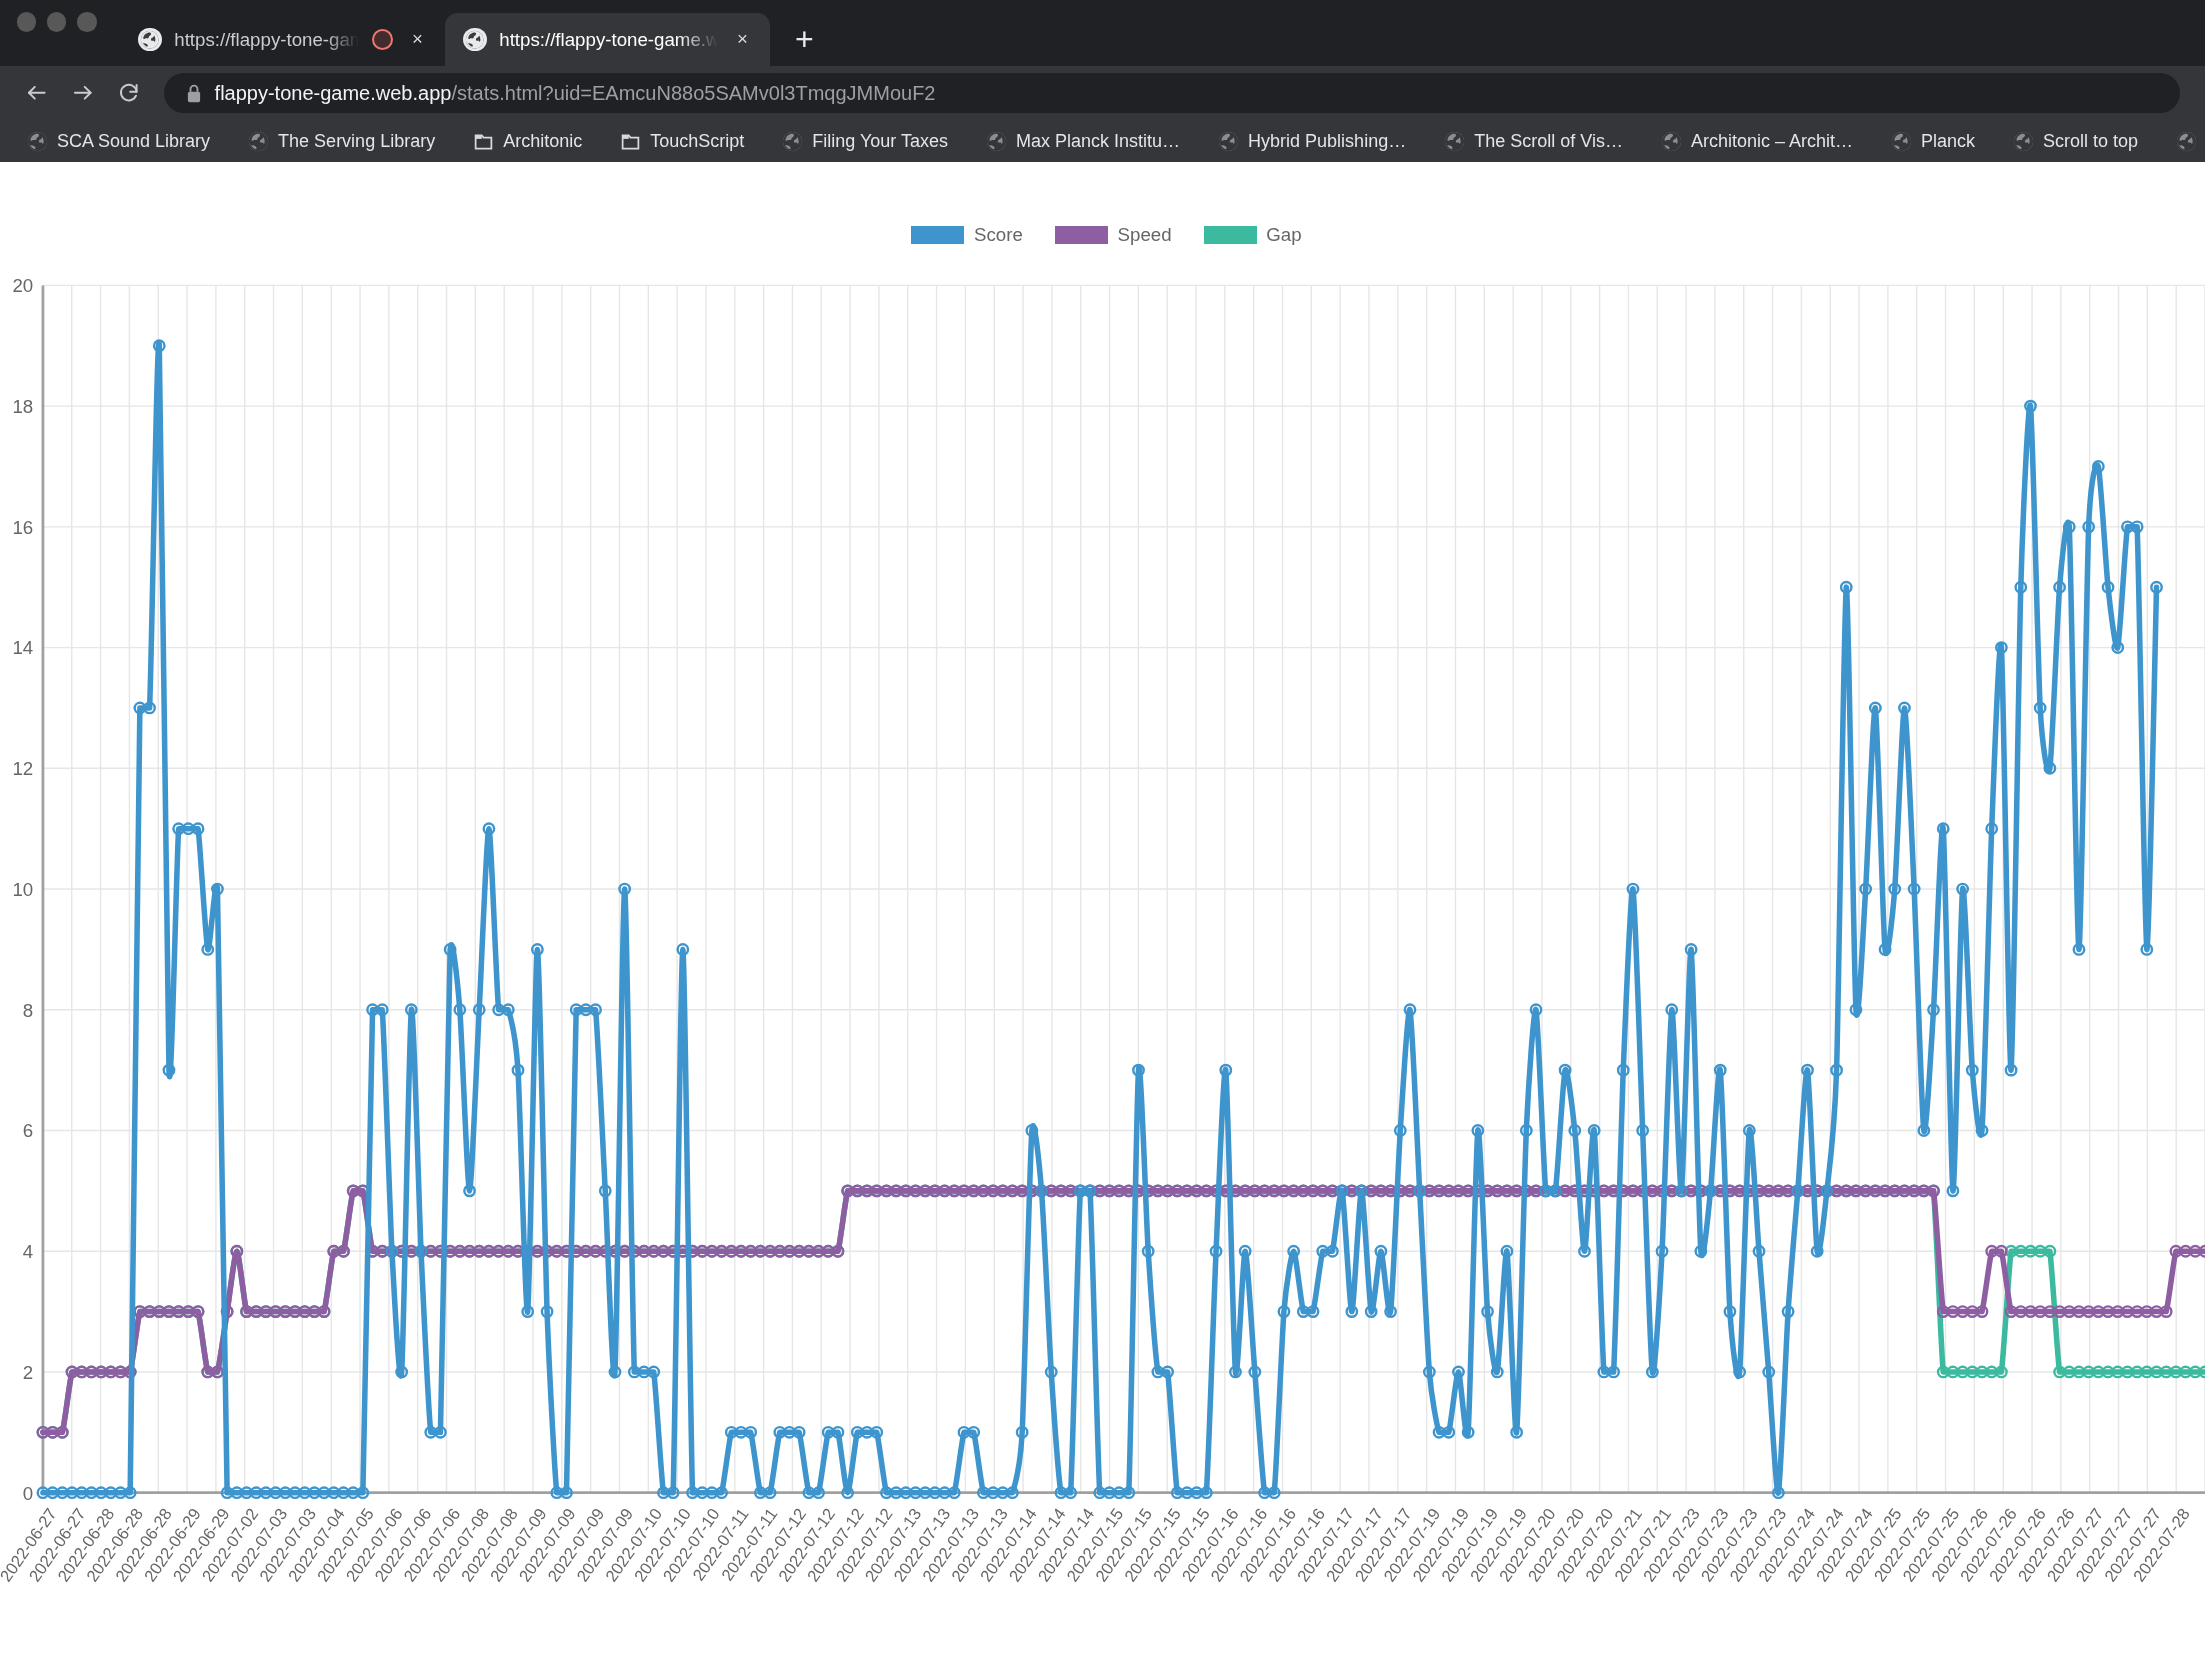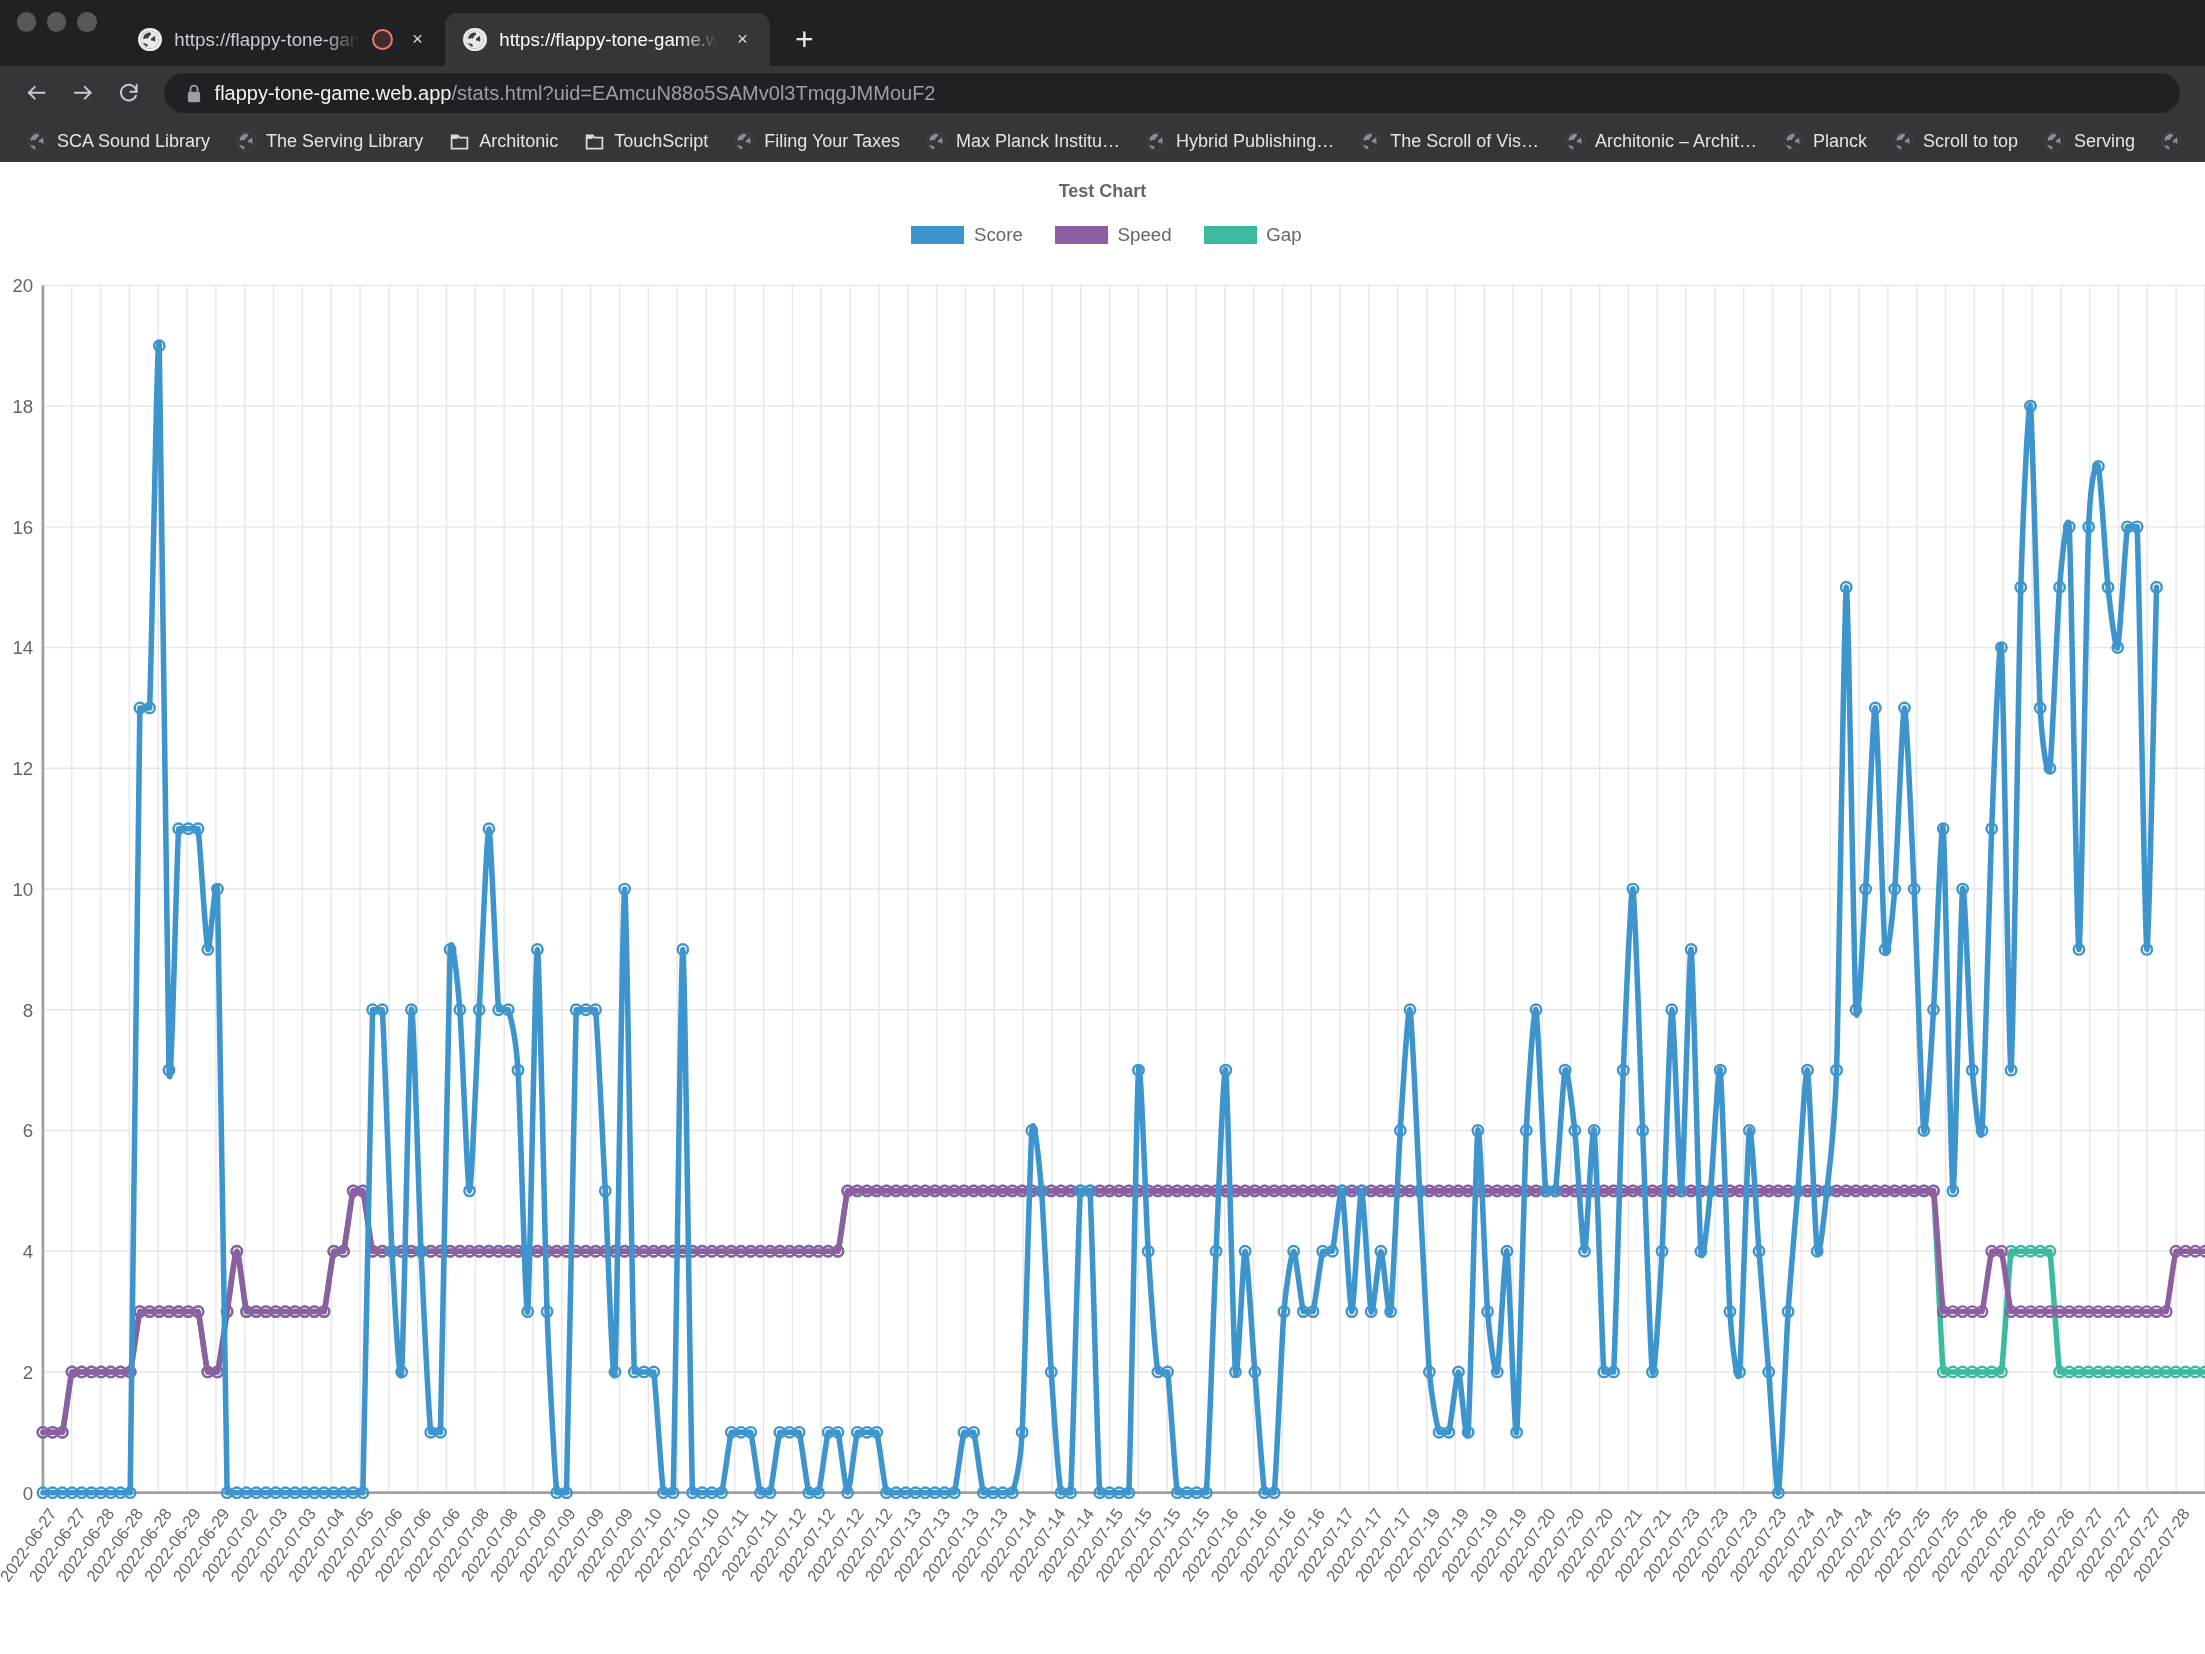--- a/index.html
+++ b/index.html
@@ -107,7 +107,7 @@
     background: #35363a;
     display: flex; align-items: center;
     padding-left: 14px;
-    gap: 0;
+    gap: 12px;
     overflow: hidden;
   }
   .bm {

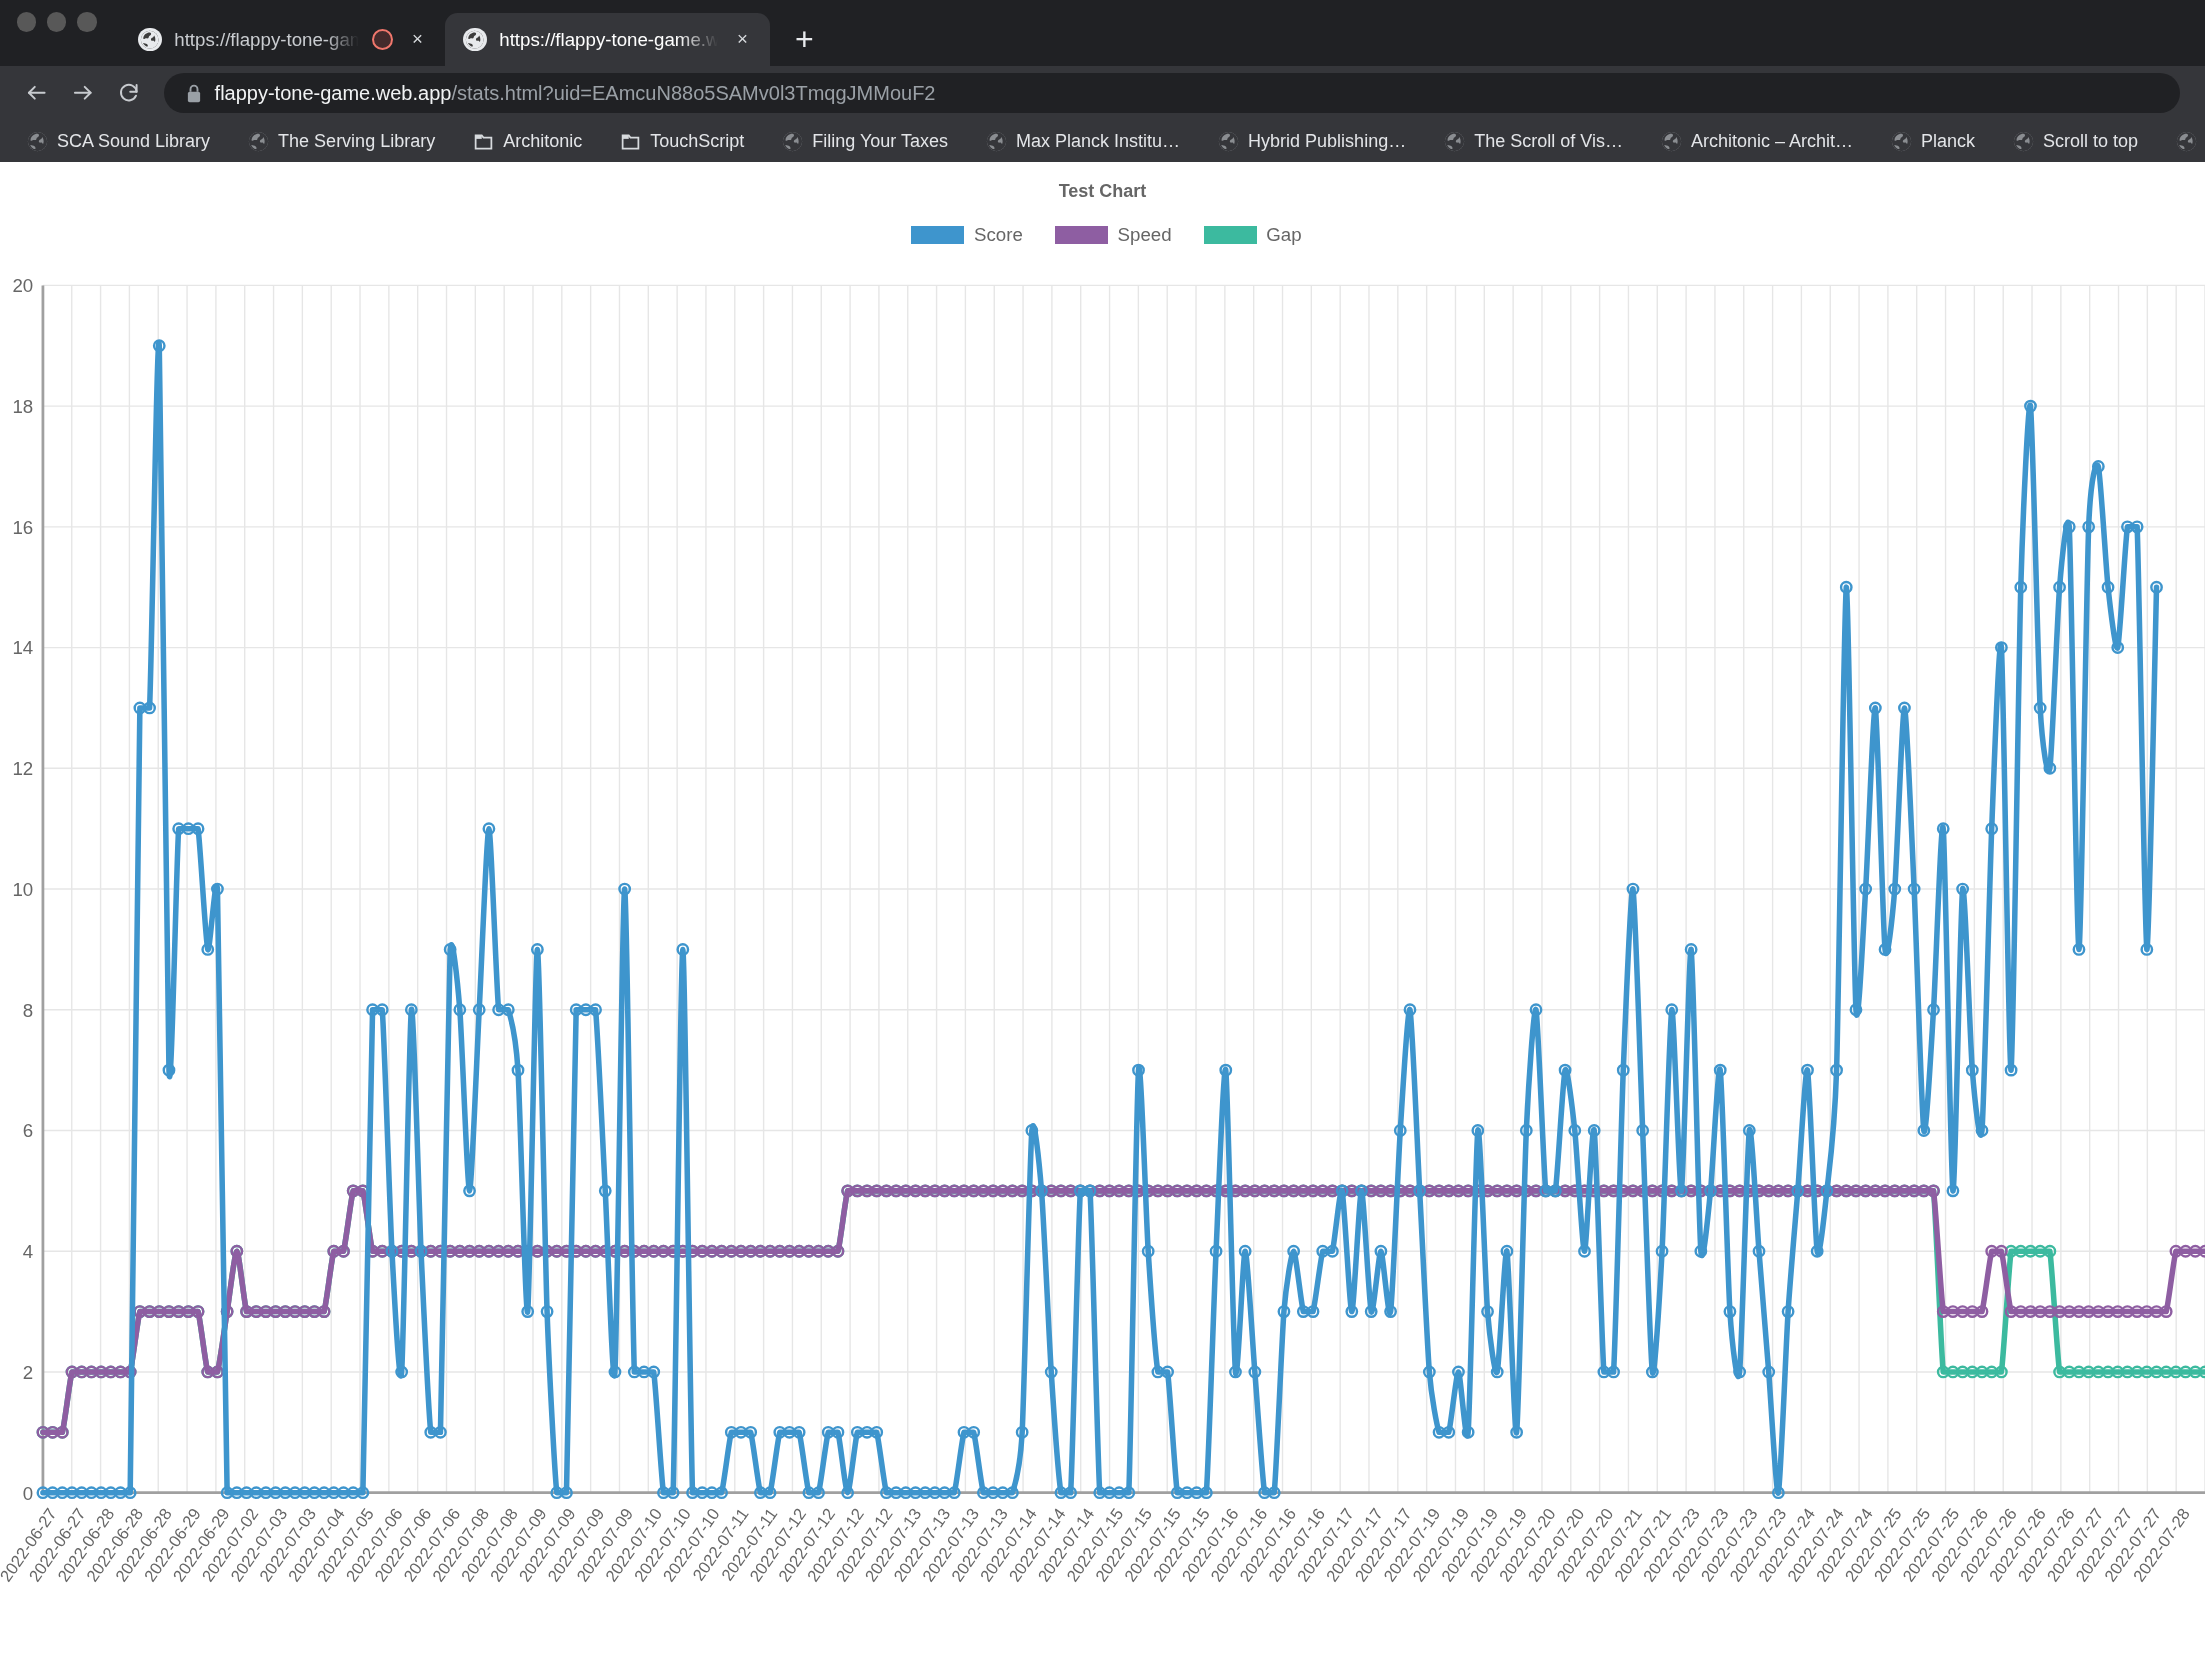--- a/index.html
+++ b/index.html
@@ -350,7 +350,6 @@
 </div>
 
 <div id="page">
-  <div class="chart-title">Test Chart</div>
 
   <div class="chart-legend" id="chart-legend">
       <div class="legend-item">

